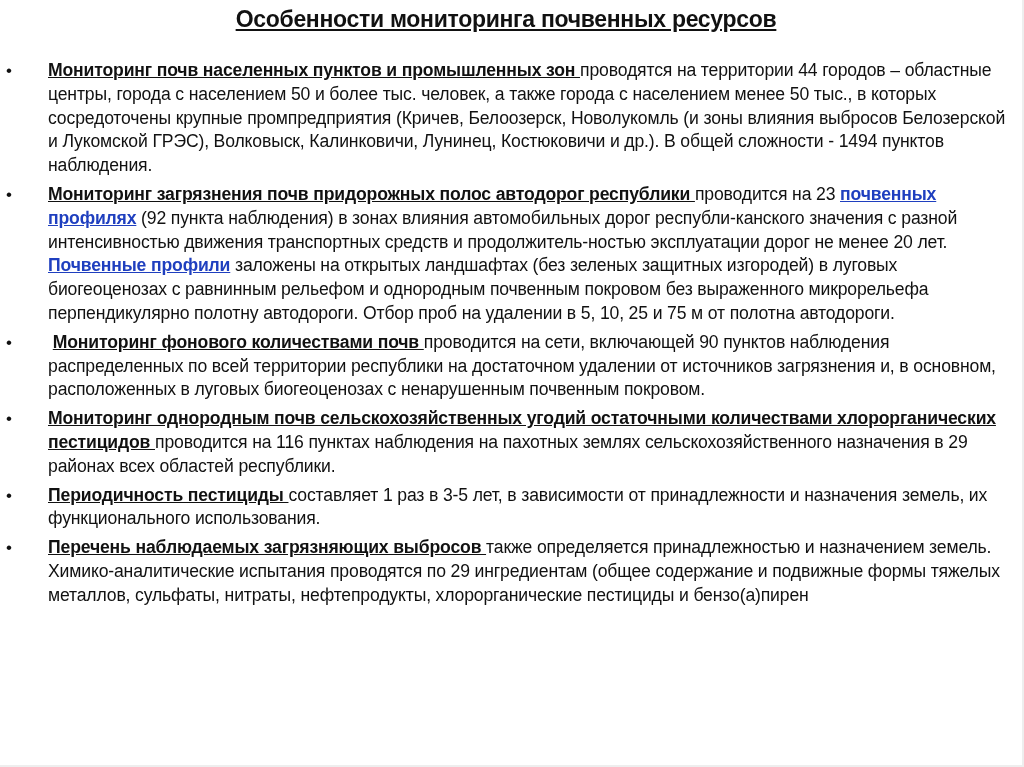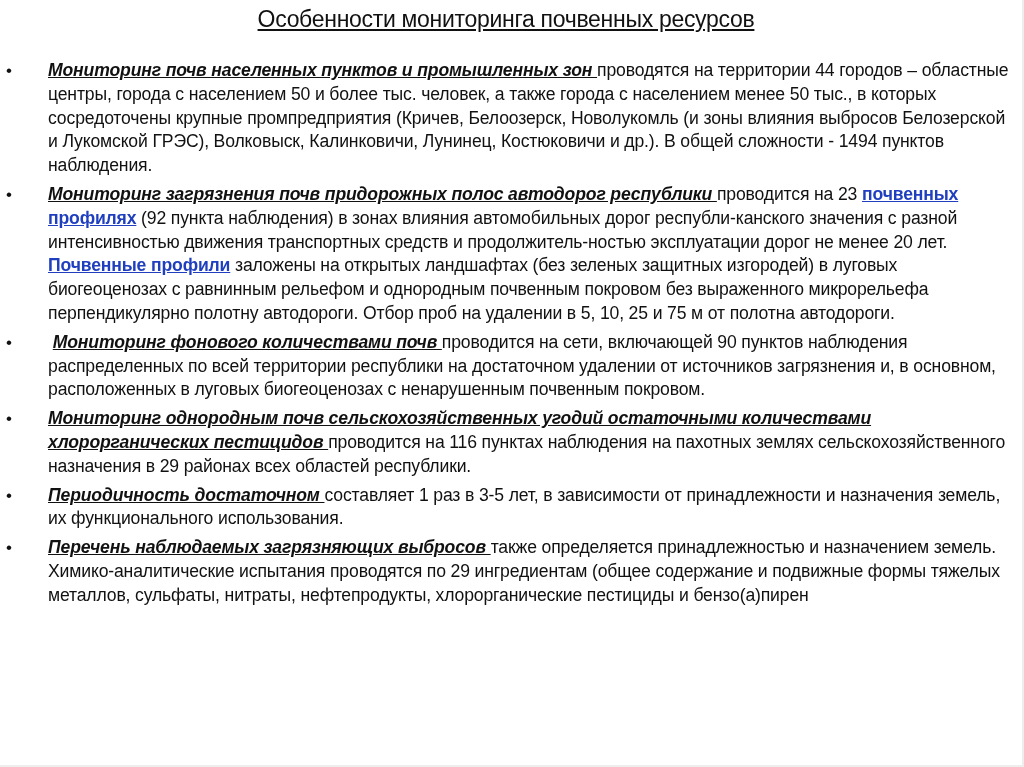--- a/index.html
+++ b/index.html
@@ -18,7 +18,7 @@
       position: absolute; top: 4px; left: 0; width: 1012px;
       text-align: center;
       font-family: "Liberation Sans Narrow", "Liberation Sans", sans-serif;
-      font-size: 23px; font-weight: normal;
+      font-size: 23px; font-weight: bold;
       text-decoration: underline;
       letter-spacing: -0.3px;
       line-height: 30px;

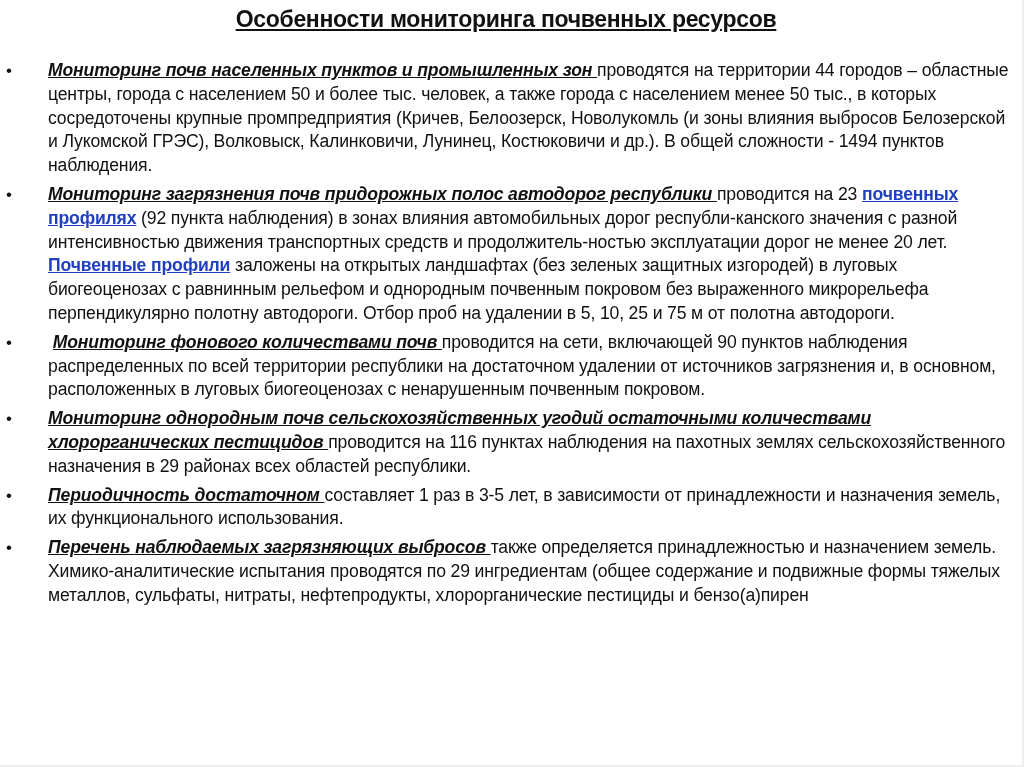--- a/index.html
+++ b/index.html
@@ -41,7 +41,7 @@
       font-size: 17px;
     }
     .lead {
-      font-weight: bold; font-style: italic; text-decoration: underline;
+      font-weight: bold; text-decoration: underline;
     }
     .link {
       color: #1f3fbf; font-weight: bold; text-decoration: underline;

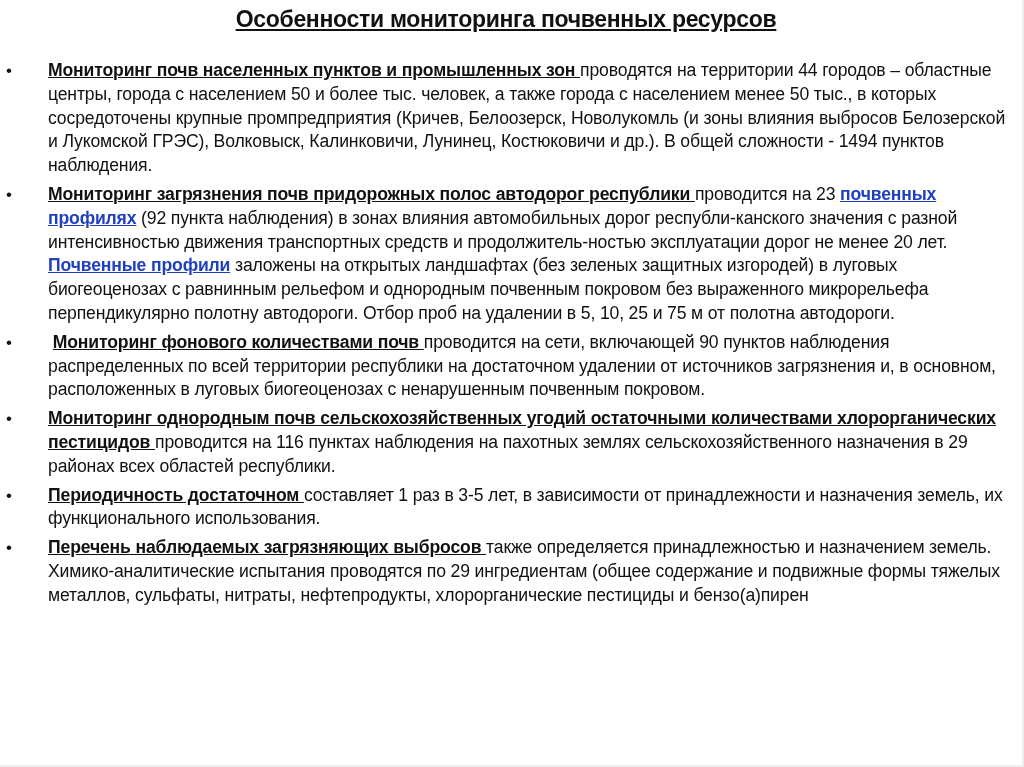--- a/index.html
+++ b/index.html
@@ -76,7 +76,7 @@
 
     <li class="item">
       <span class="bullet">•</span>
-      <span class="lead">Периодичность достаточном </span><span>составляет 1 раз в 3-5 лет, в зависимости от принадлежности и назначения земель, их функционального использования.</span>
+      <span class="lead">Периодичность пестициды </span><span>составляет 1 раз в 3-5 лет, в зависимости от принадлежности и назначения земель, их функционального использования.</span>
     </li>
 
     <li class="item">

